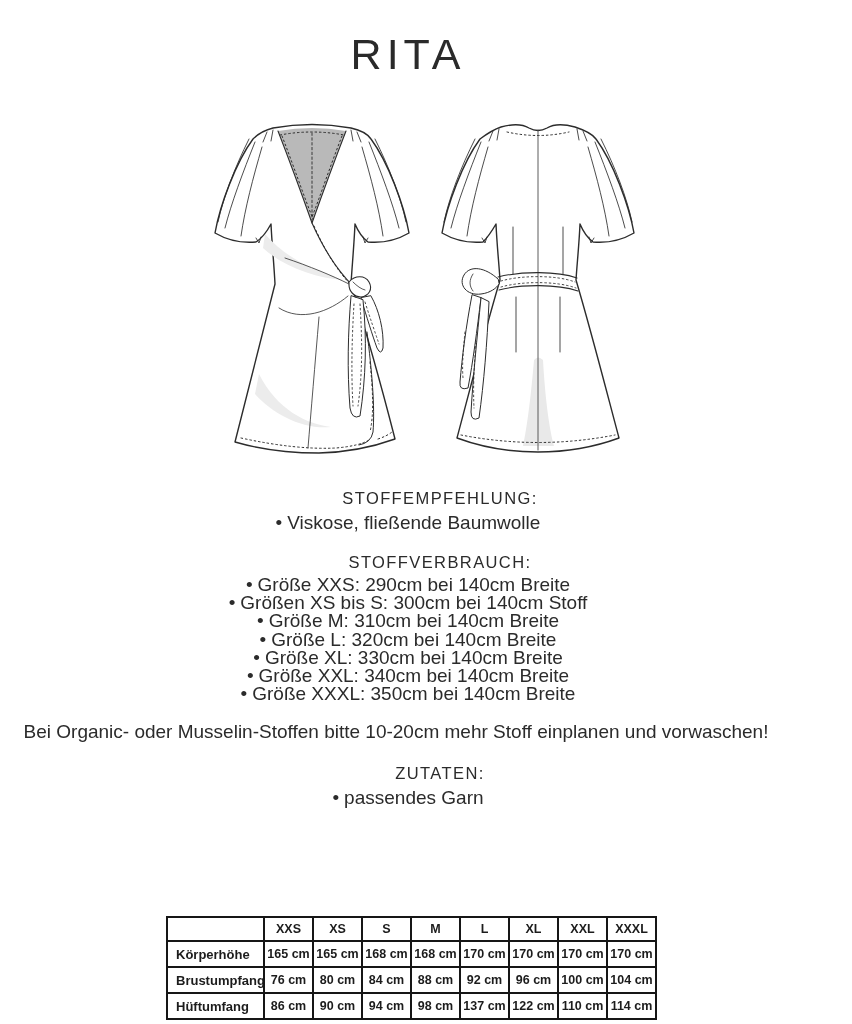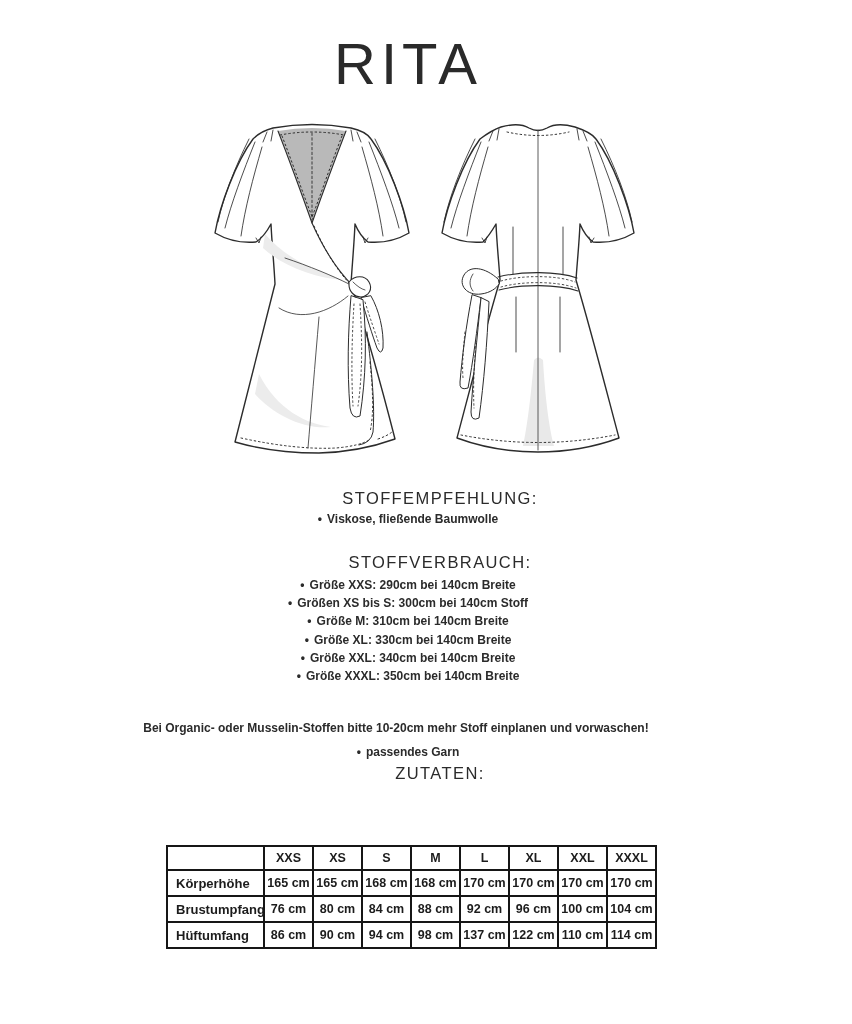--- a/index.html
+++ b/index.html
@@ -10,7 +10,7 @@
   .abs{position:absolute;left:0;width:816px;text-align:center;}
   .full{position:absolute;left:0;width:792px;text-align:center;}
   .title{
-    top:30px;font-size:58px;font-weight:400;letter-spacing:5px;color:#2a2a2a;
+    top:30px;font-size:43px;font-weight:400;letter-spacing:5px;color:#2a2a2a;
   }
   .h2{
     font-size:16.5px;font-weight:400;letter-spacing:1.4px;color:#2b2b2b;padding-left:32px;

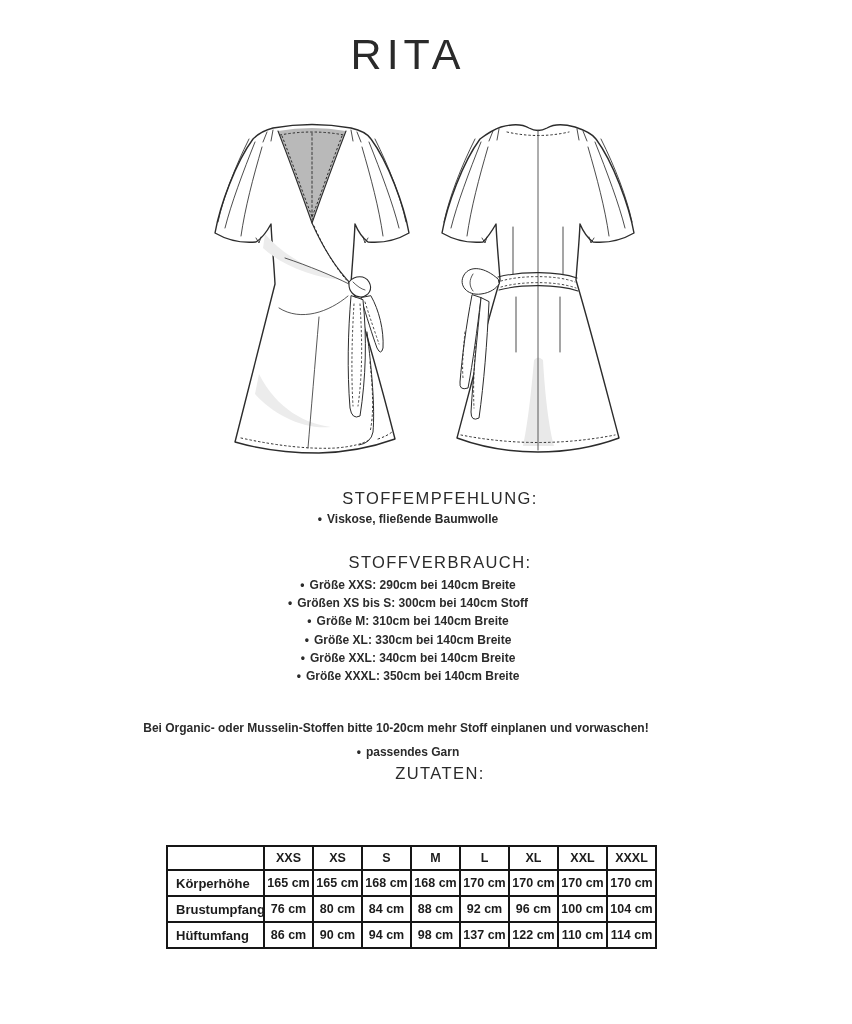--- a/index.html
+++ b/index.html
@@ -16,7 +16,7 @@
     font-size:16.5px;font-weight:400;letter-spacing:1.4px;color:#2b2b2b;padding-left:32px;
   }
   .li,.note{
-    font-size:12px;font-weight:700;color:#2b2b2b;
+    font-size:19px;font-weight:400;color:#2b2b2b;
   }
   .li .b{margin-right:5px;}
   .list{line-height:18.2px;}

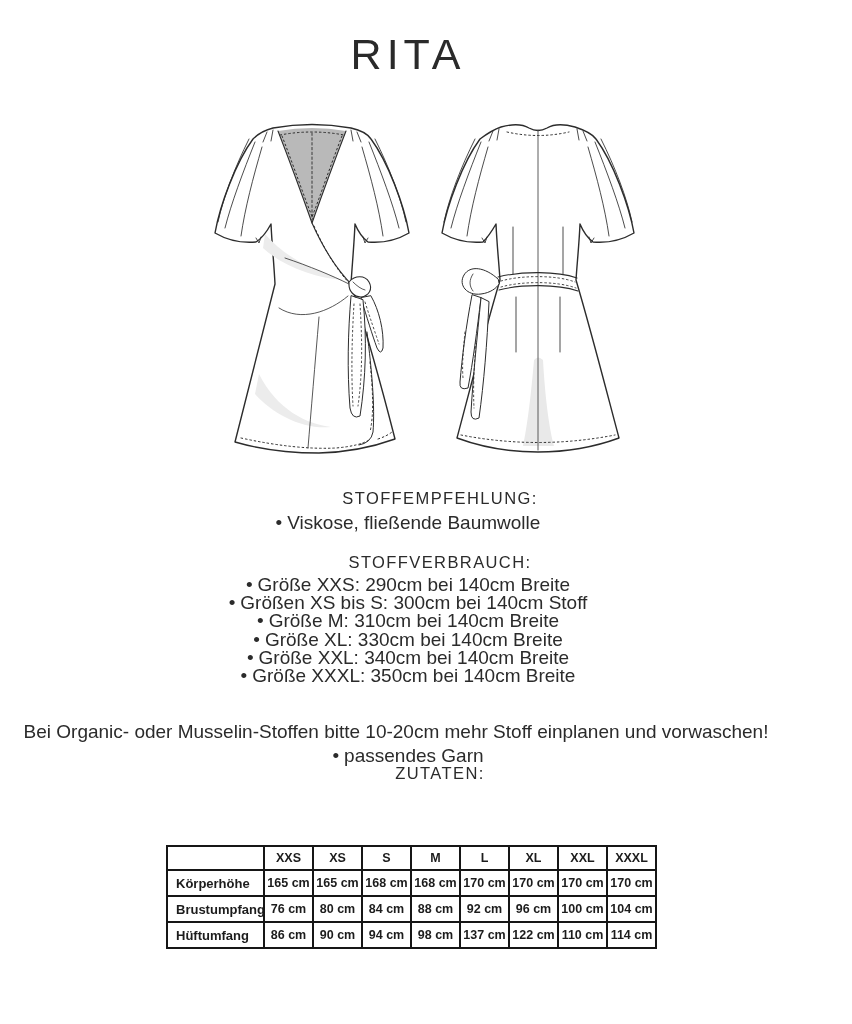--- a/index.html
+++ b/index.html
@@ -154,6 +154,7 @@
     <div class="li"><span class="b">•</span><span>Größe XXS: 290cm bei 140cm Breite</span></div>
     <div class="li"><span class="b">•</span><span>Größen XS bis S: 300cm bei 140cm Stoff</span></div>
     <div class="li"><span class="b">•</span><span>Größe M: 310cm bei 140cm Breite</span></div>
+    <div class="li"><span class="b">•</span><span>Größe L: 320cm bei 140cm Breite</span></div>
     <div class="li"><span class="b">•</span><span>Größe XL: 330cm bei 140cm Breite</span></div>
     <div class="li"><span class="b">•</span><span>Größe XXL: 340cm bei 140cm Breite</span></div>
     <div class="li"><span class="b">•</span><span>Größe XXXL: 350cm bei 140cm Breite</span></div>

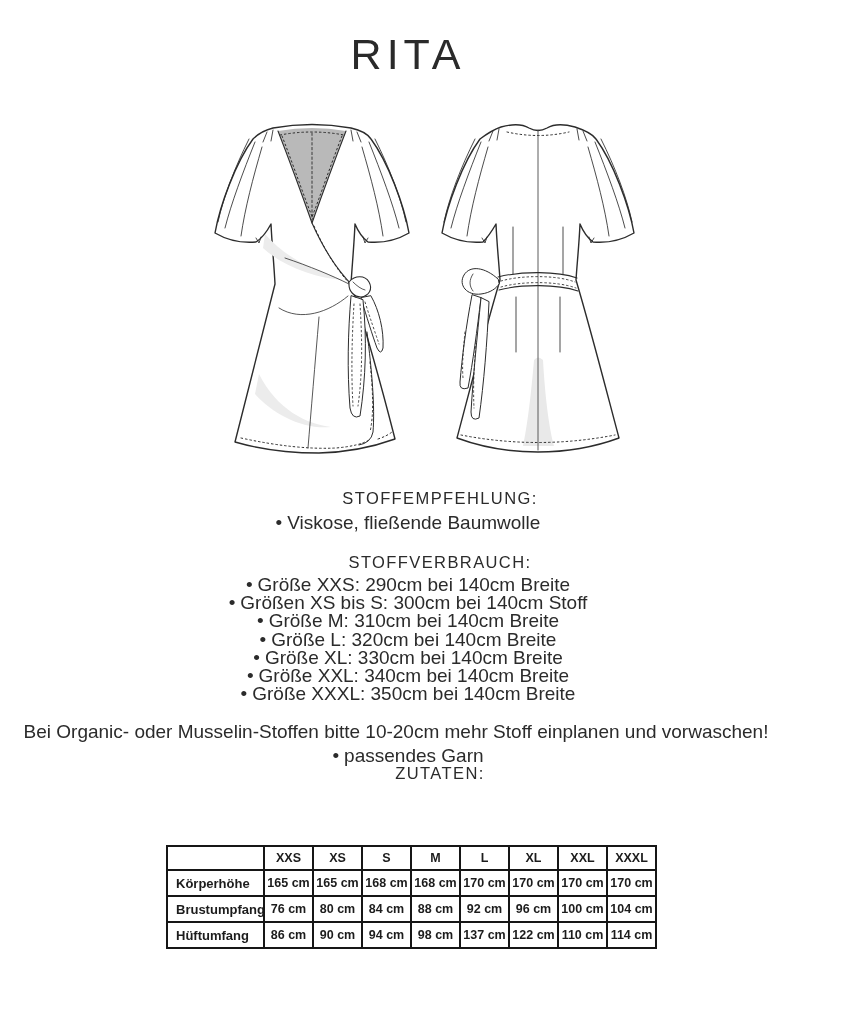--- a/index.html
+++ b/index.html
@@ -163,7 +163,7 @@
   <div class="full note" style="top:721px">Bei Organic- oder Musselin-Stoffen bitte 10-20cm mehr Stoff einplanen und vorwaschen!</div>
 
   <div class="abs h2" style="top:764px">ZUTATEN:</div>
-  <div class="abs li" style="top:745px">
+  <div class="abs li" style="top:787px">
     <span class="b">•</span><span>passendes Garn</span>
   </div>
 

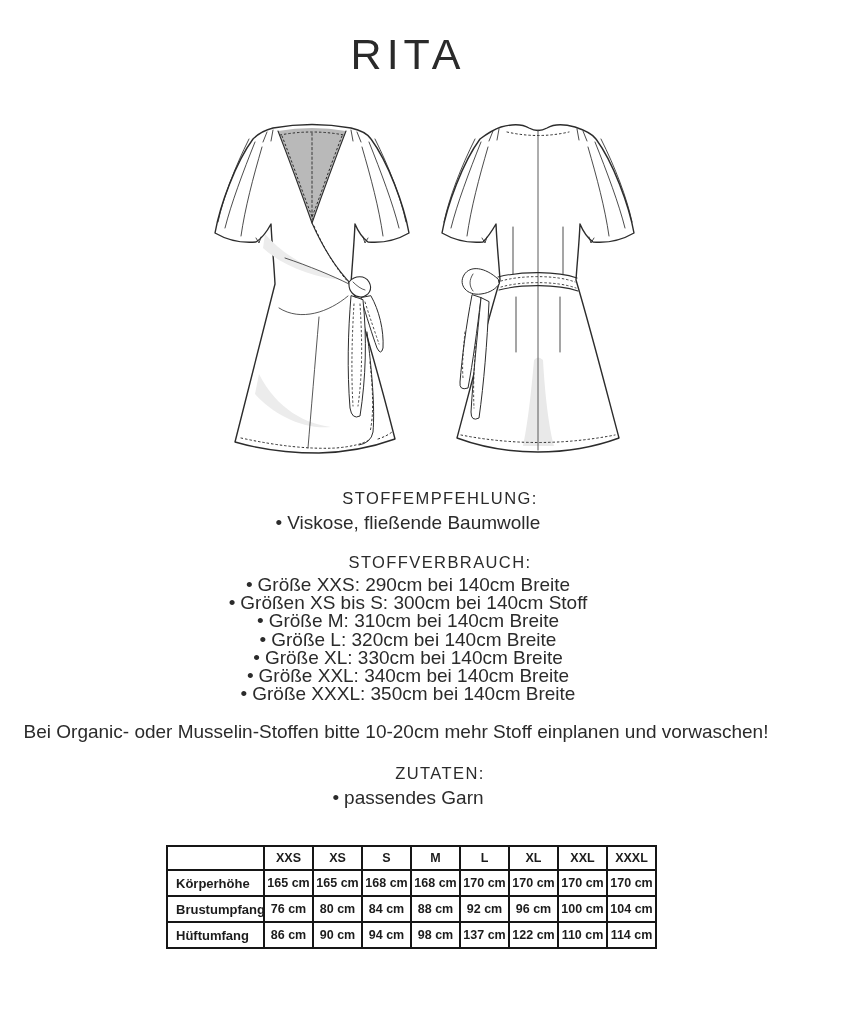--- a/index.html
+++ b/index.html
@@ -24,7 +24,7 @@
   .illus.front{left:201px;}
   .illus.back{left:427px;}
   table.sizes{
-    position:absolute;left:166px;top:845px;border-collapse:collapse;table-layout:fixed;
+    position:absolute;left:166px;top:916px;border-collapse:collapse;table-layout:fixed;
     width:489px;
   }
   table.sizes th,table.sizes td{

